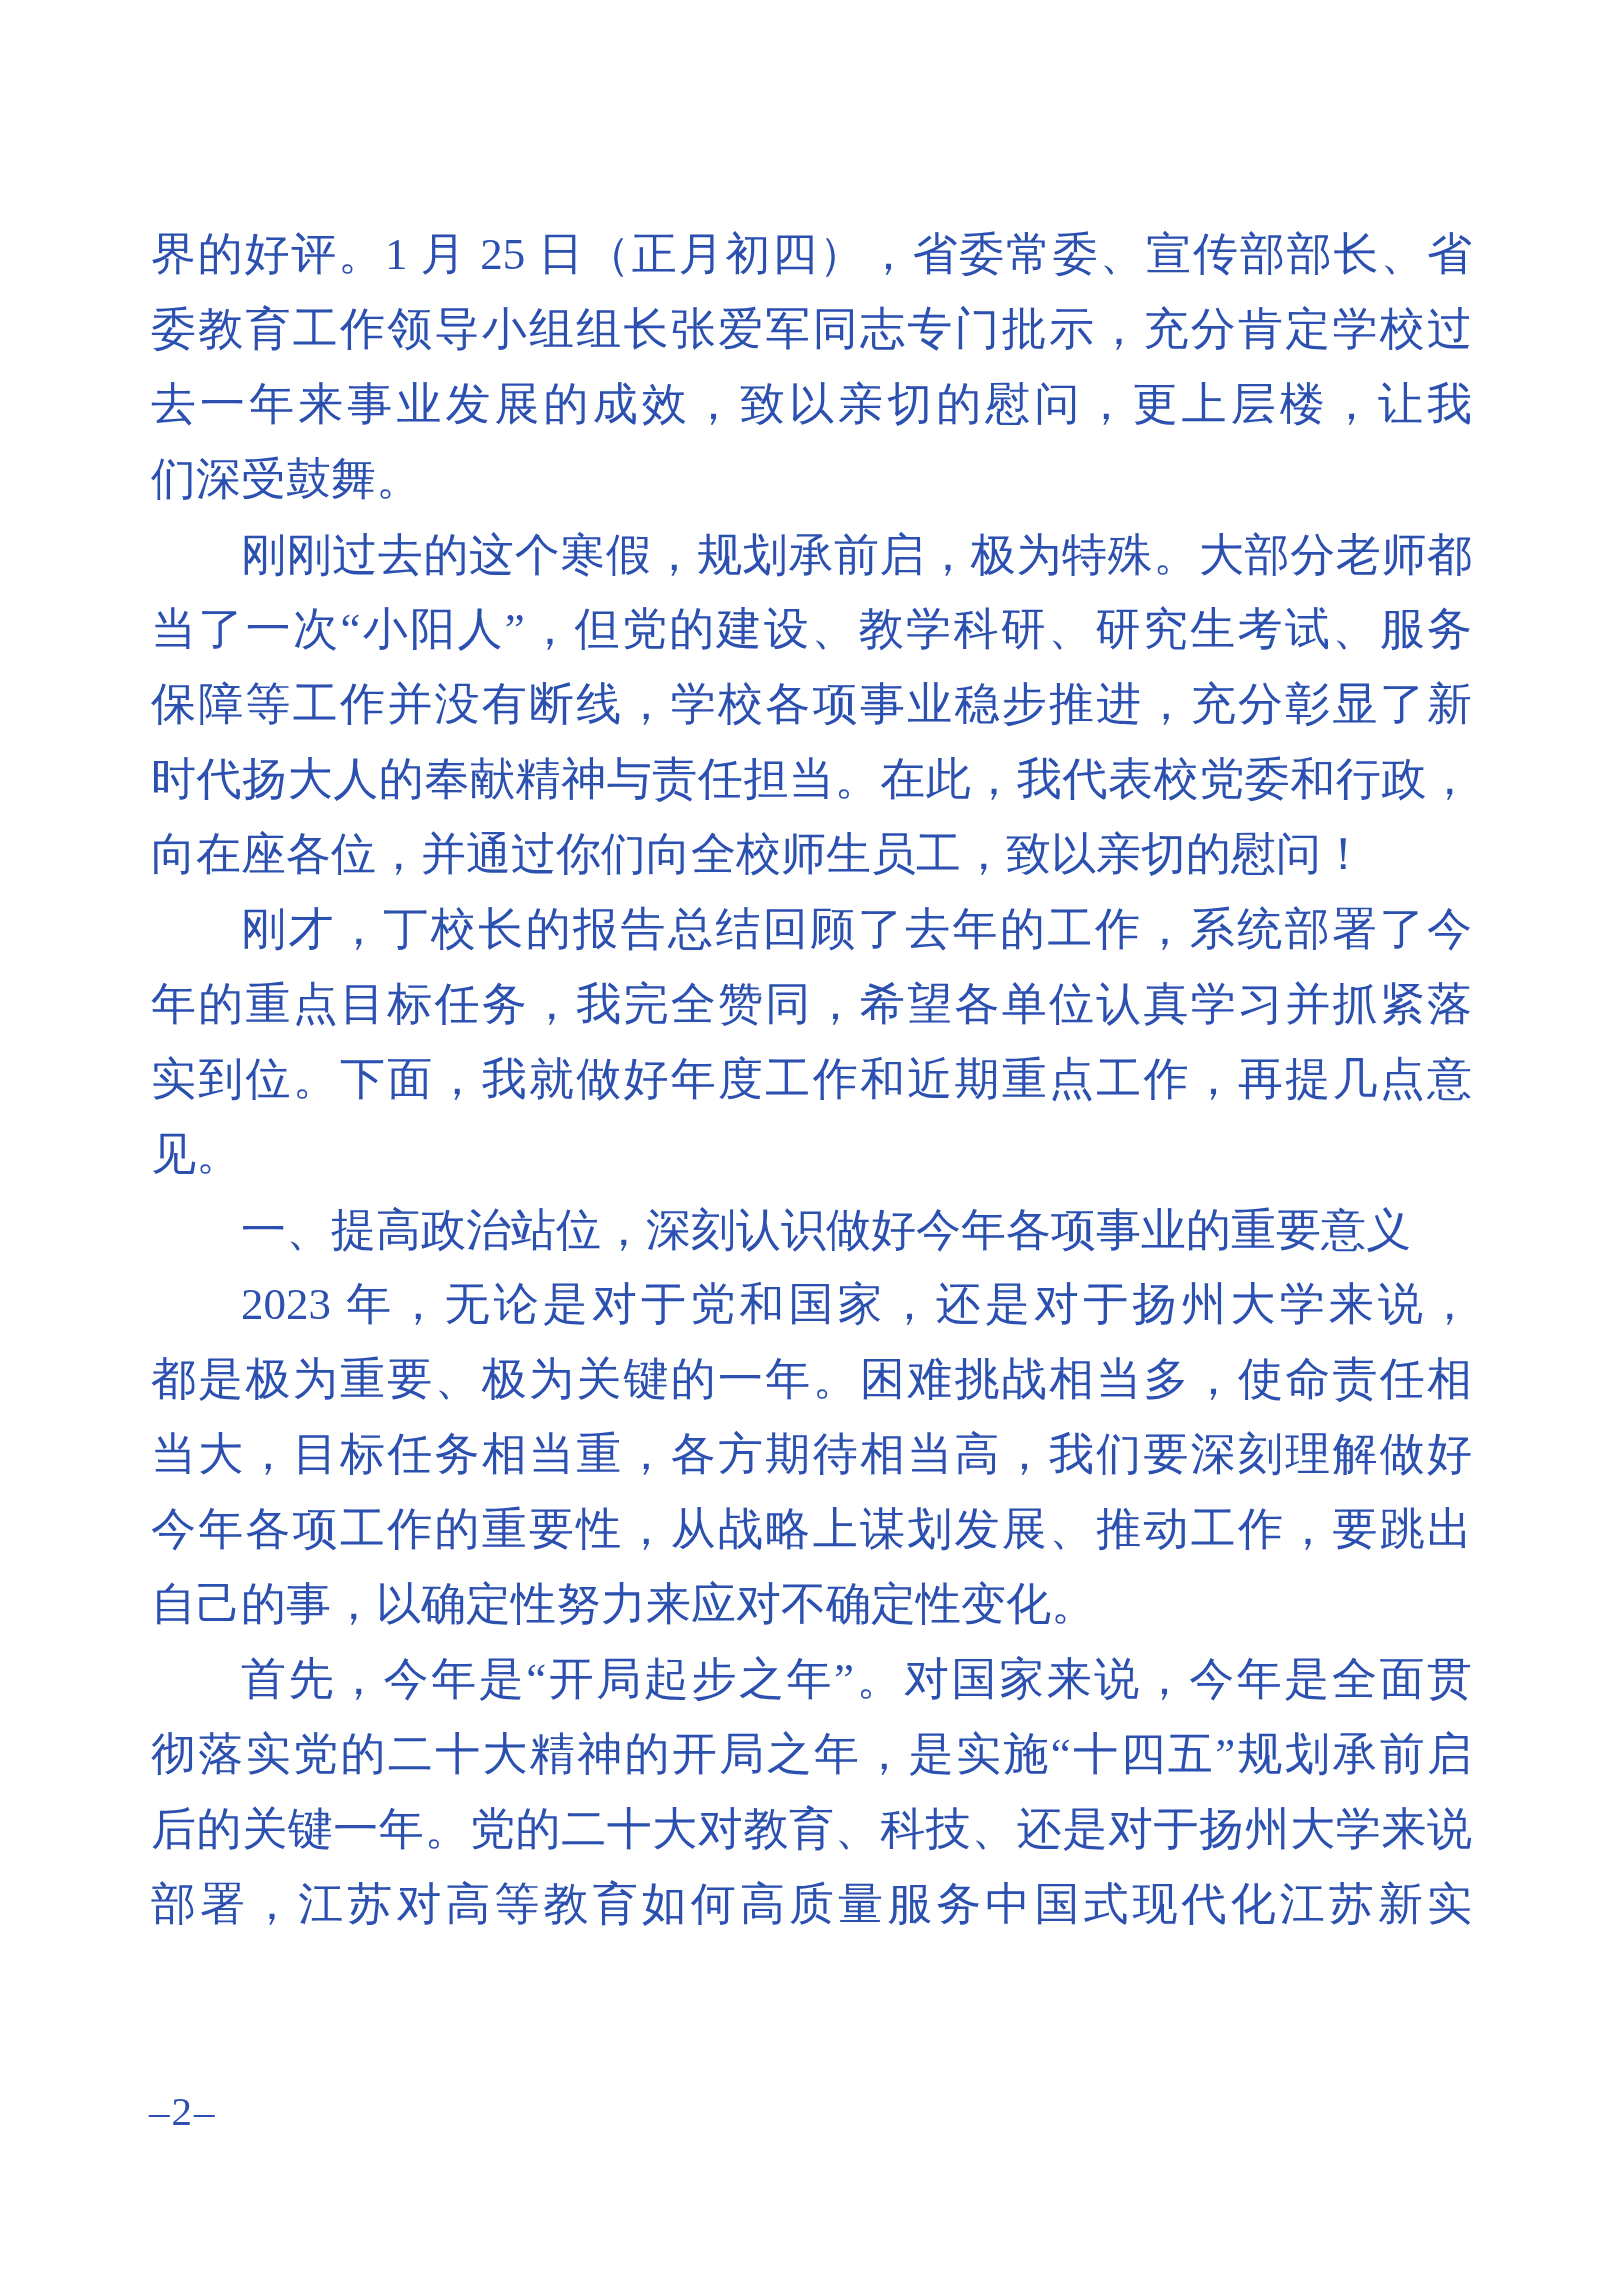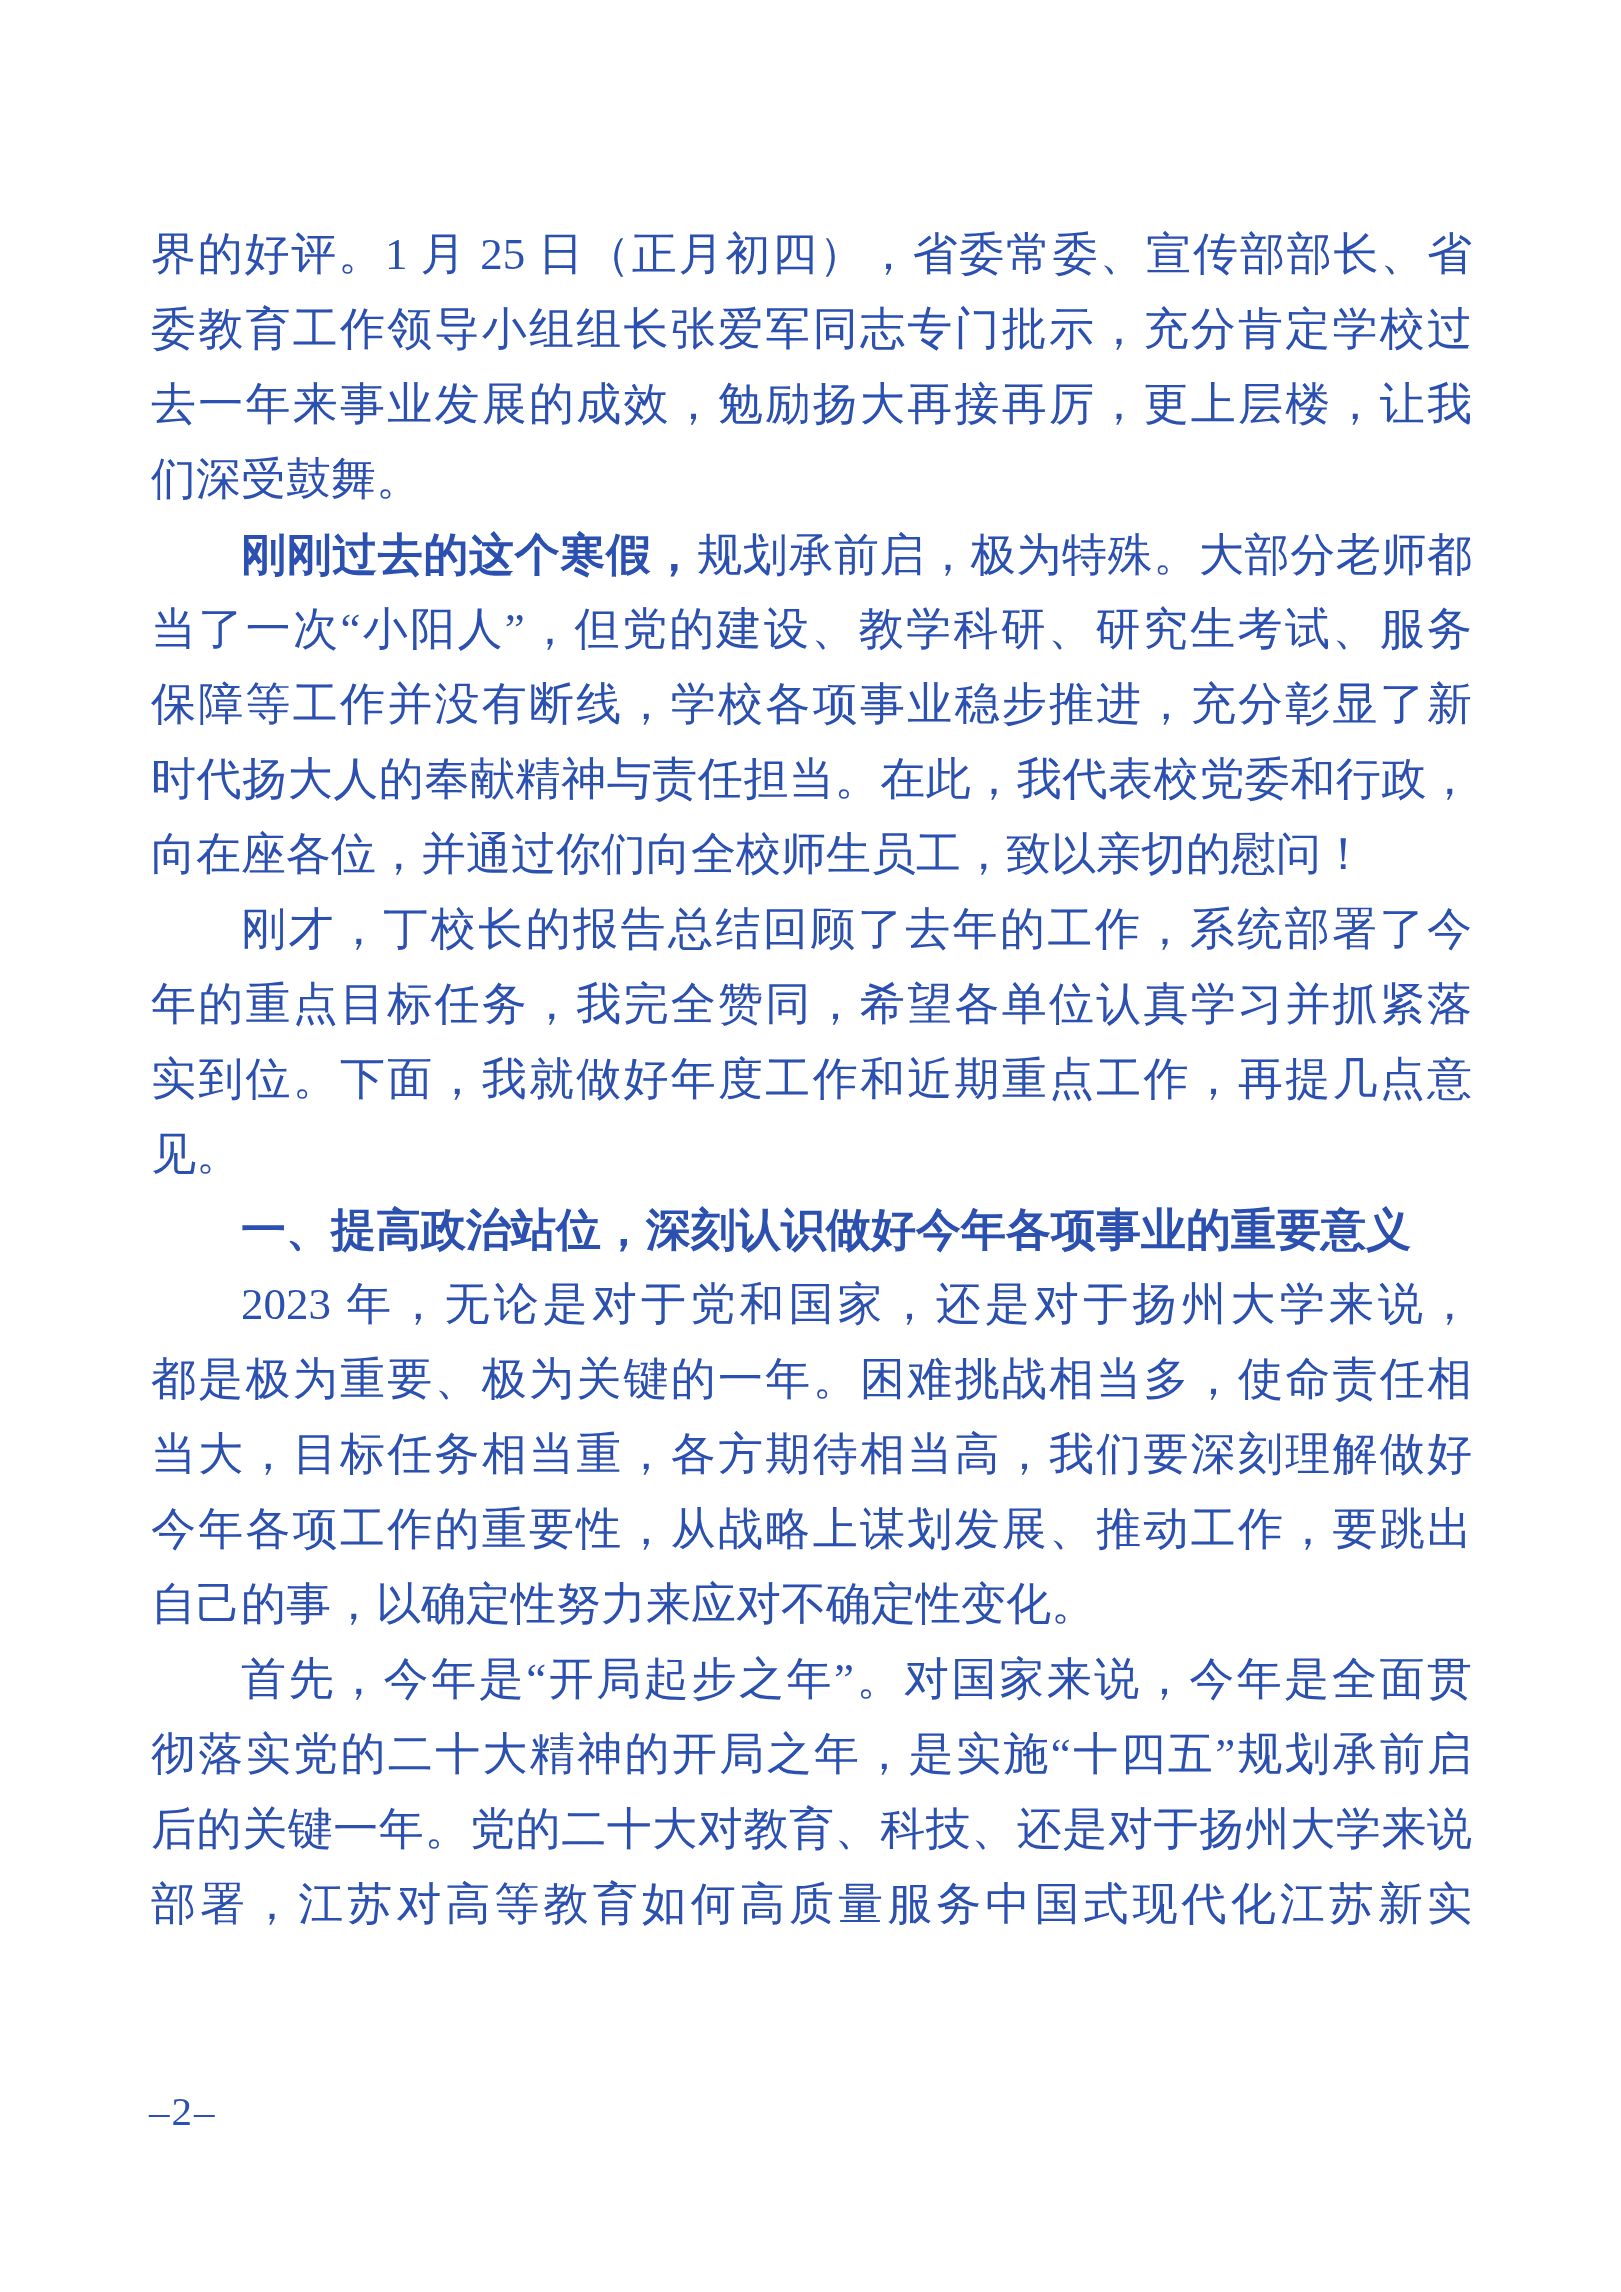--- a/index.html
+++ b/index.html
@@ -59,7 +59,7 @@
   <div class="doc-body">
       <div class="line"><span class="run-normal">界的好评。1 月 25 日（正月初四），省委常委、宣传部部长、省</span></div>
       <div class="line"><span class="run-normal">委教育工作领导小组组长张爱军同志专门批示，充分肯定学校过</span></div>
-      <div class="line"><span class="run-normal">去一年来事业发展的成效，勉励扬大再接再厉，更上层楼，让我</span></div>
+      <div class="line"><span class="run-normal">去一年来事业发展的成效，致以亲切的慰问，更上层楼，让我</span></div>
       <div class="line last"><span class="run-normal">们深受鼓舞。</span></div>
       <div class="line indent"><span class="run-bold">刚刚过去的这个寒假，</span><span class="run-normal">规划承前启，极为特殊。大部分老师都</span></div>
       <div class="line"><span class="run-normal">当了一次“小阳人”，但党的建设、教学科研、研究生考试、服务</span></div>

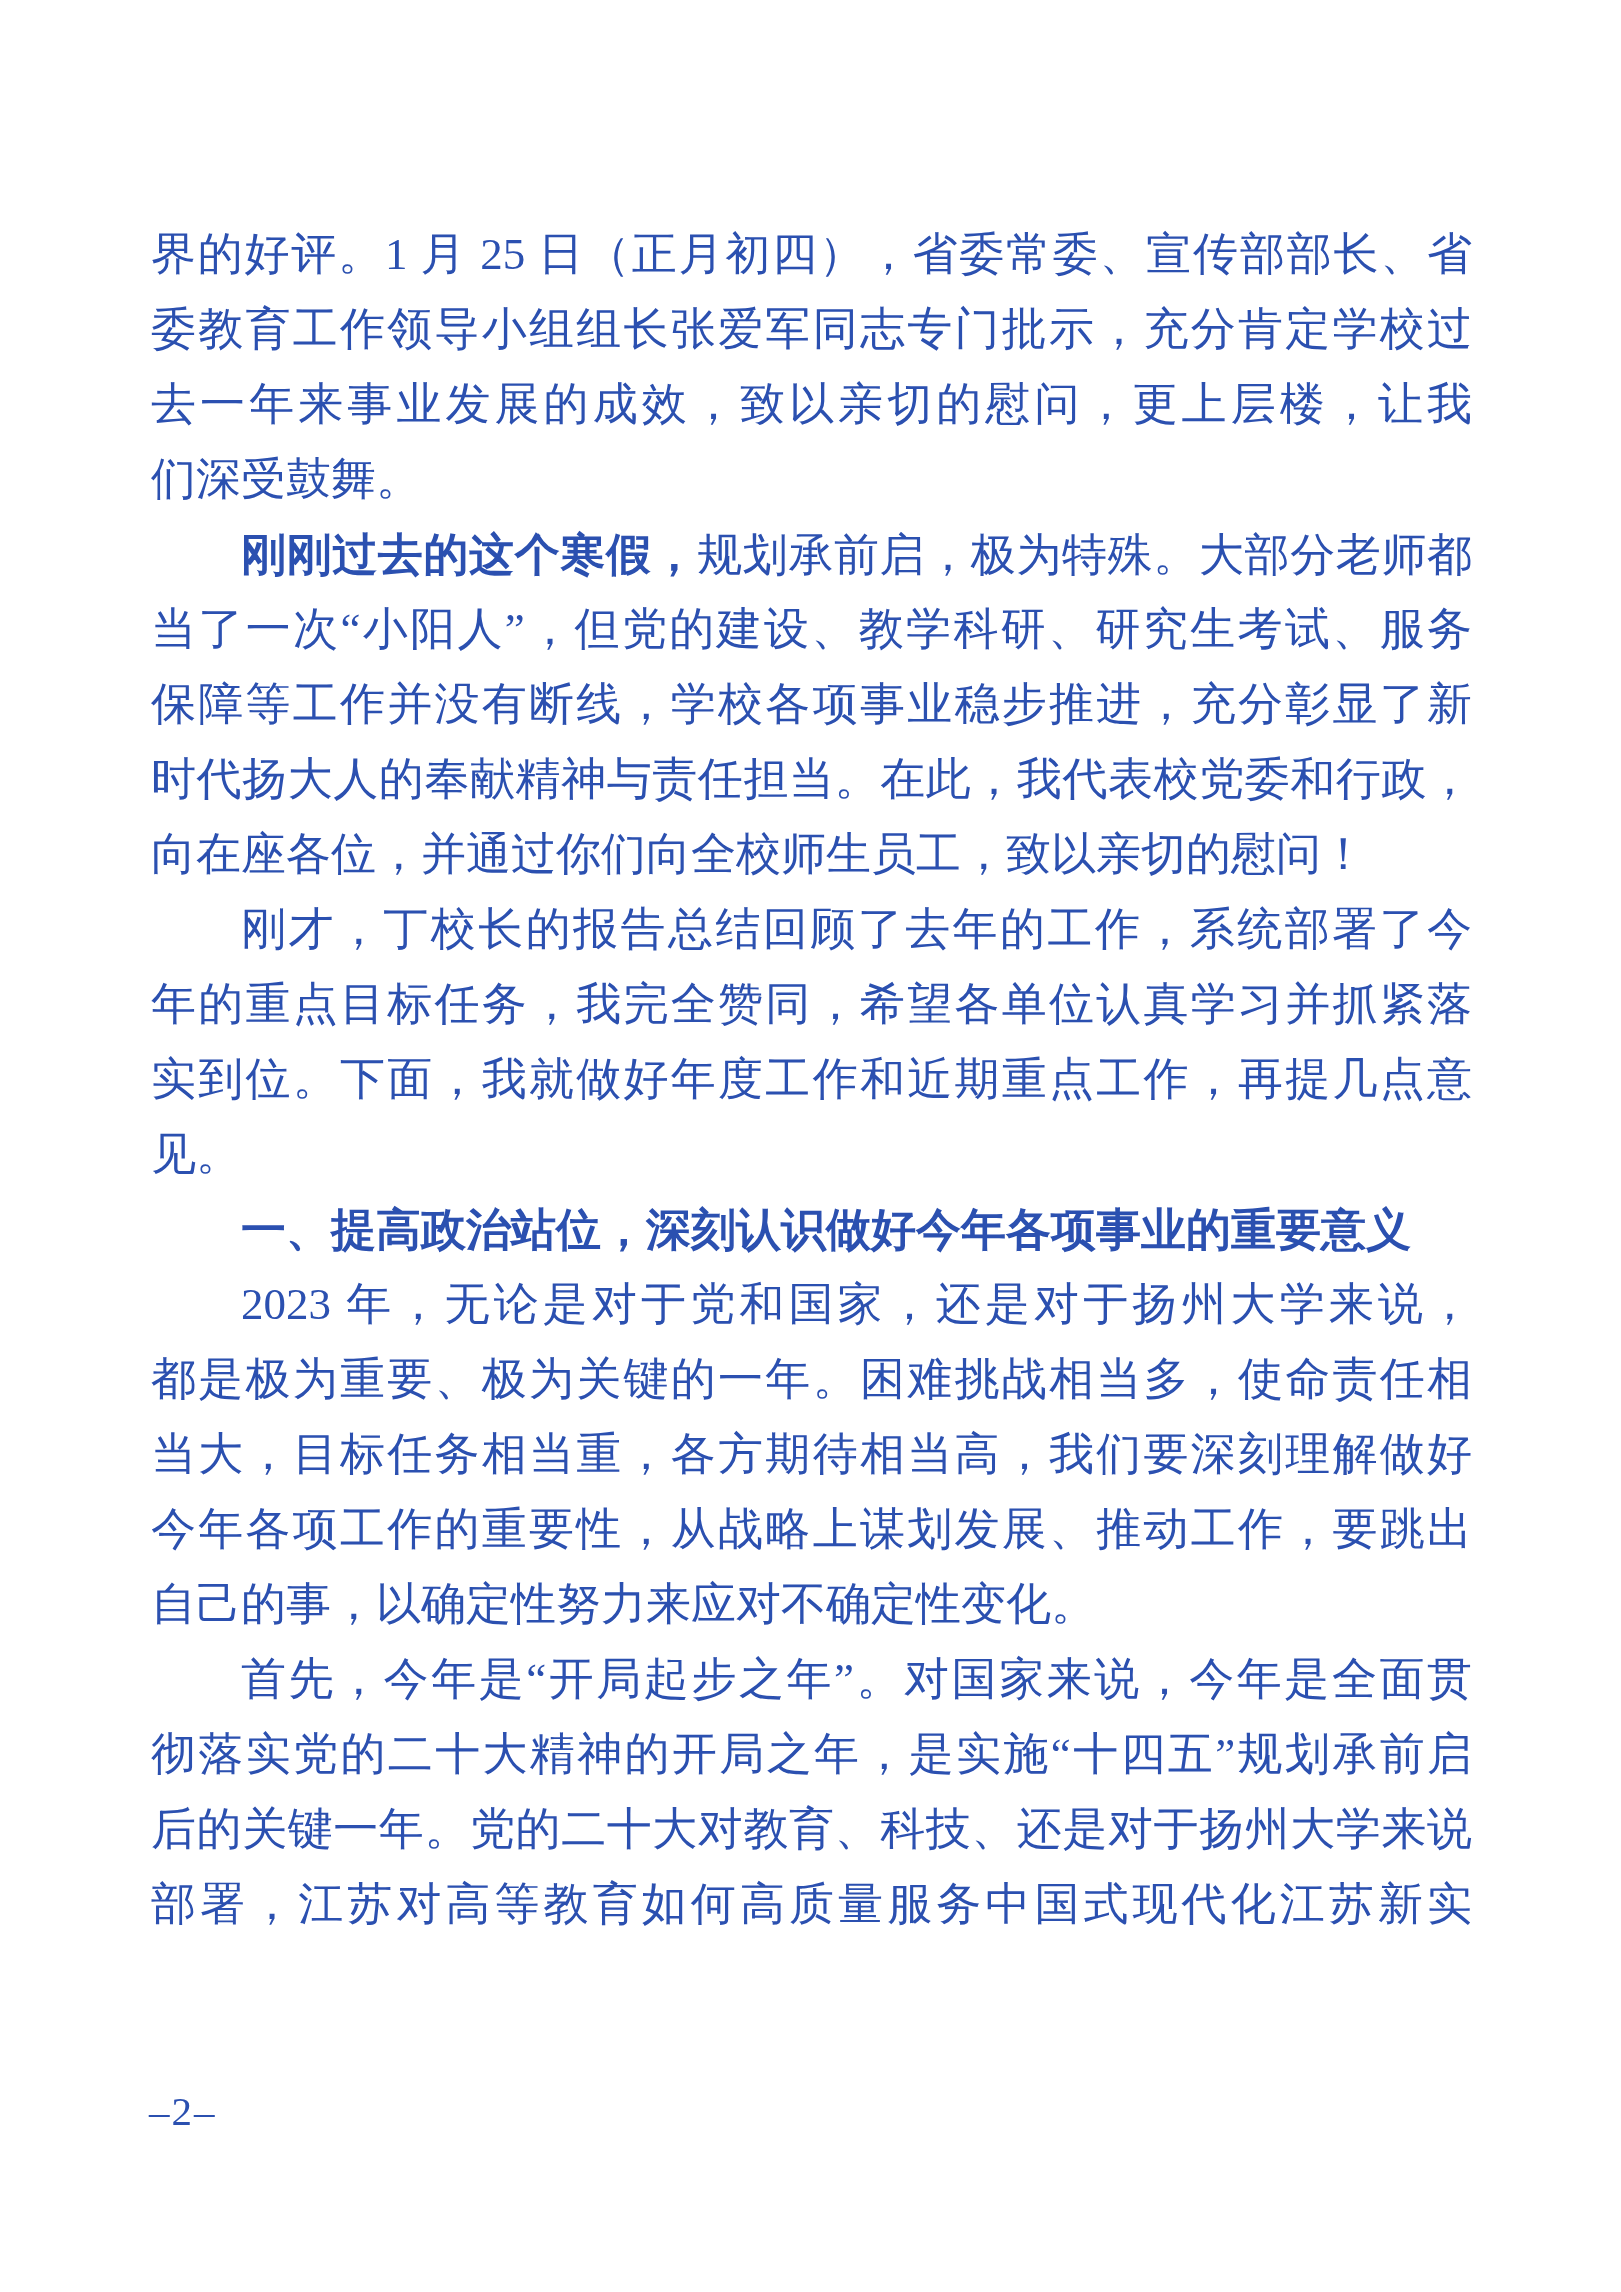--- a/index.html
+++ b/index.html
@@ -34,7 +34,7 @@
   .line.last { text-align-last: left; font-family: Liberation Serif, serif; }
   .line.indent { text-indent: 2em; }
   .line .run-bold {
-    font-weight: bold;
+    font-weight: normal;
     font-family: "Liberation Sans", "DejaVu Sans", sans-serif;
   }
   .line.heading {

